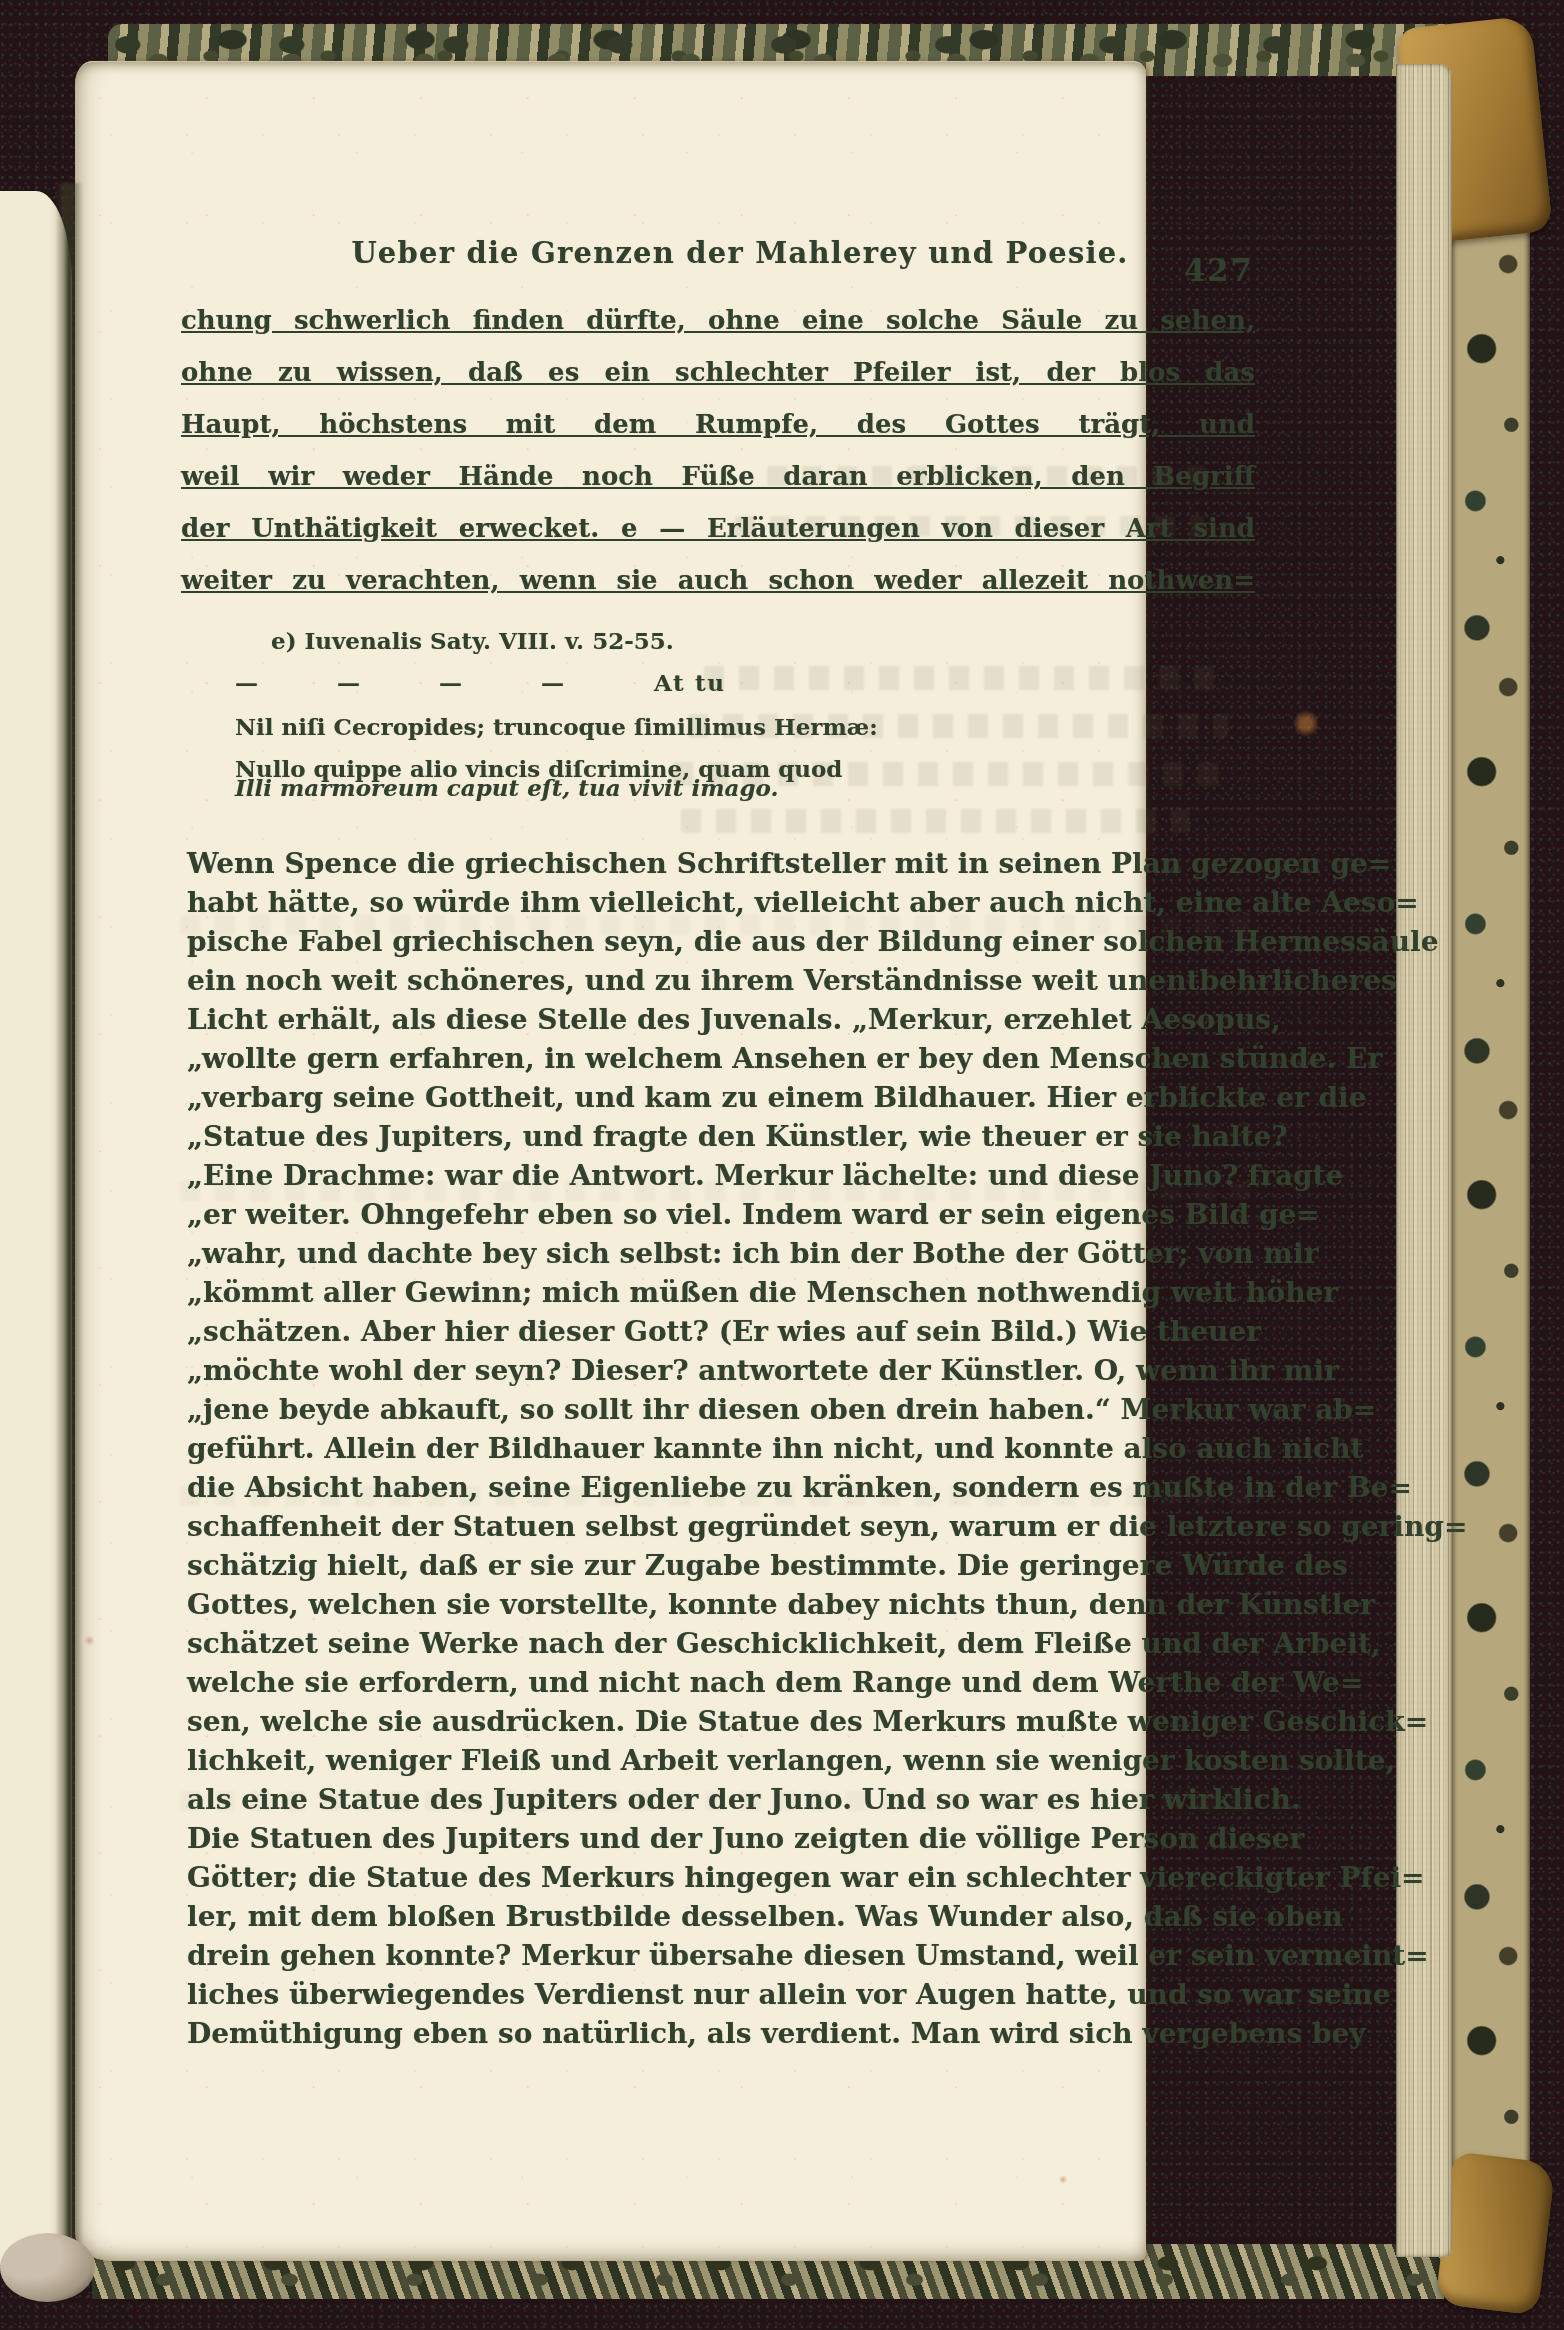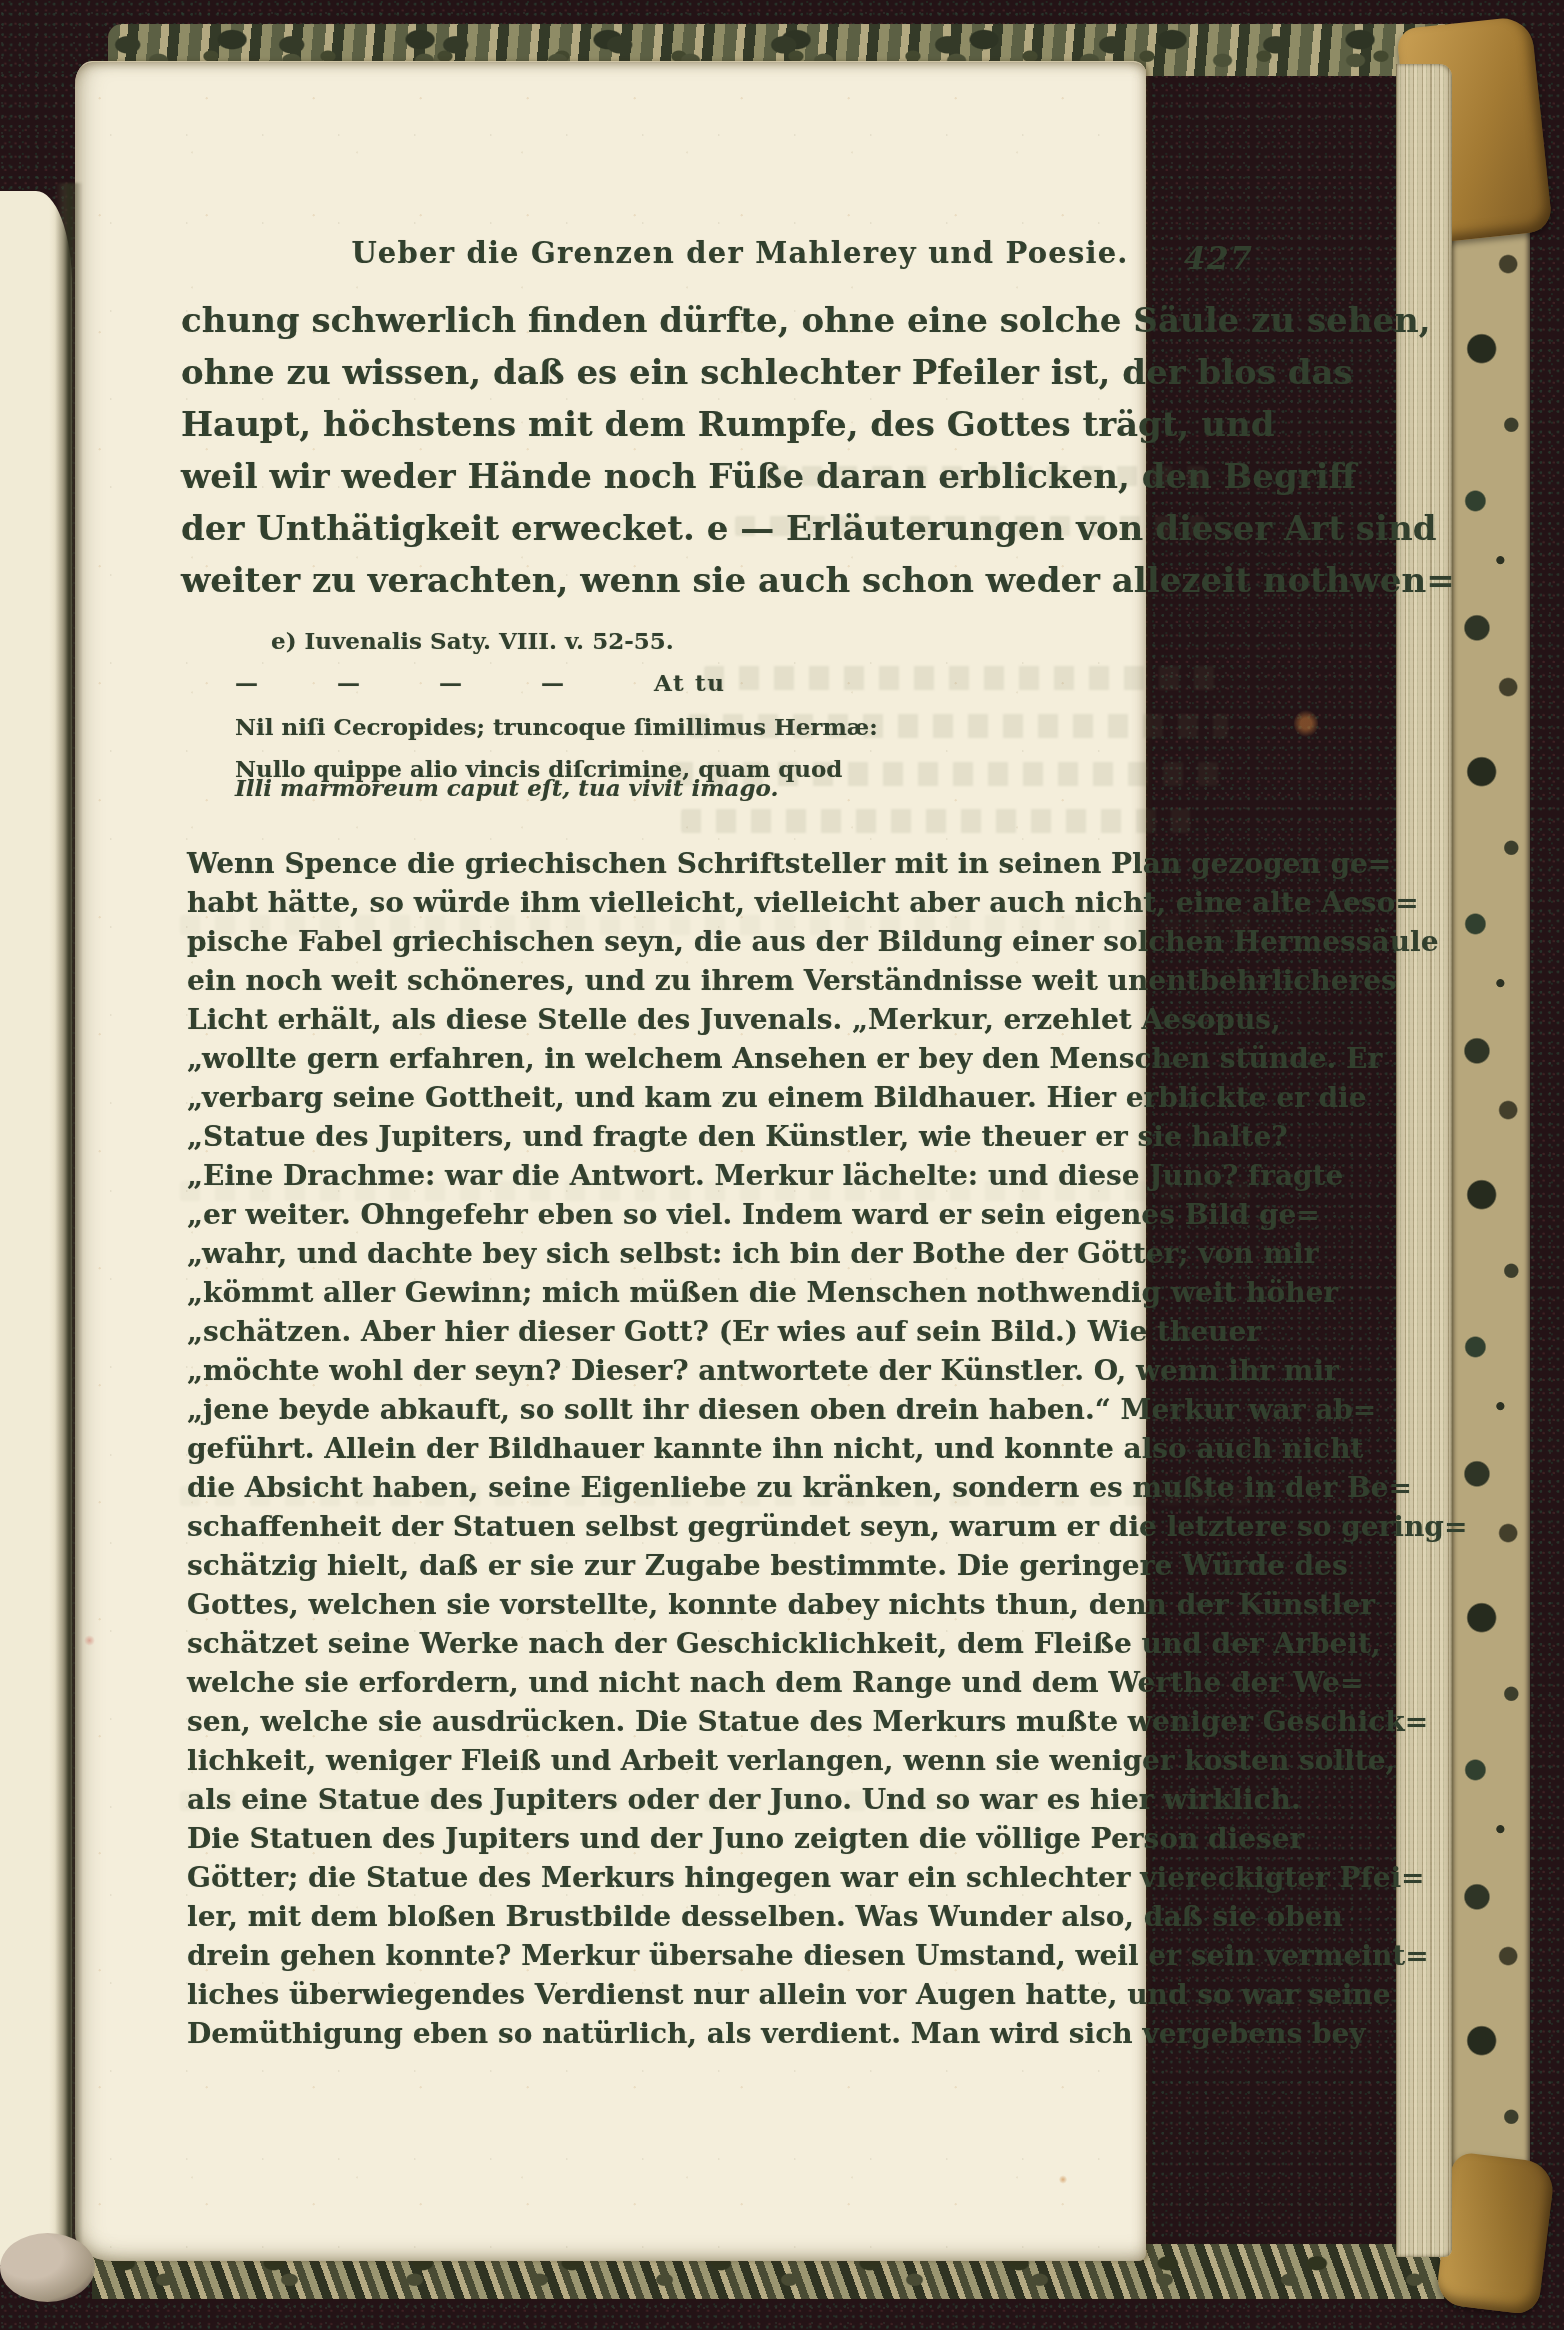--- a/index.html
+++ b/index.html
@@ -108,7 +108,7 @@
   .ink{color:#32402e;text-shadow:0 0 0.8px rgba(50,64,46,.35);}
   .hdr{left:106px;top:174px;width:1074px;height:38px;font-size:29px;font-weight:bold;letter-spacing:1.2px;}
   .hdr .title{display:block;text-align:center;padding-left:44px;}
-  .hdr .pgnum{position:absolute;right:1.6px;top:4px;font-size:31px;letter-spacing:1.6px;font-style:italic;}
+  .hdr .pgnum{position:absolute;right:1.6px;top:16px;font-size:31px;letter-spacing:1.6px;}
   .para{left:106px;width:1074px;font-weight:bold;}
   .para-big{top:232px;font-size:34px;}
   .para-big .jline{line-height:52px;height:52px;}

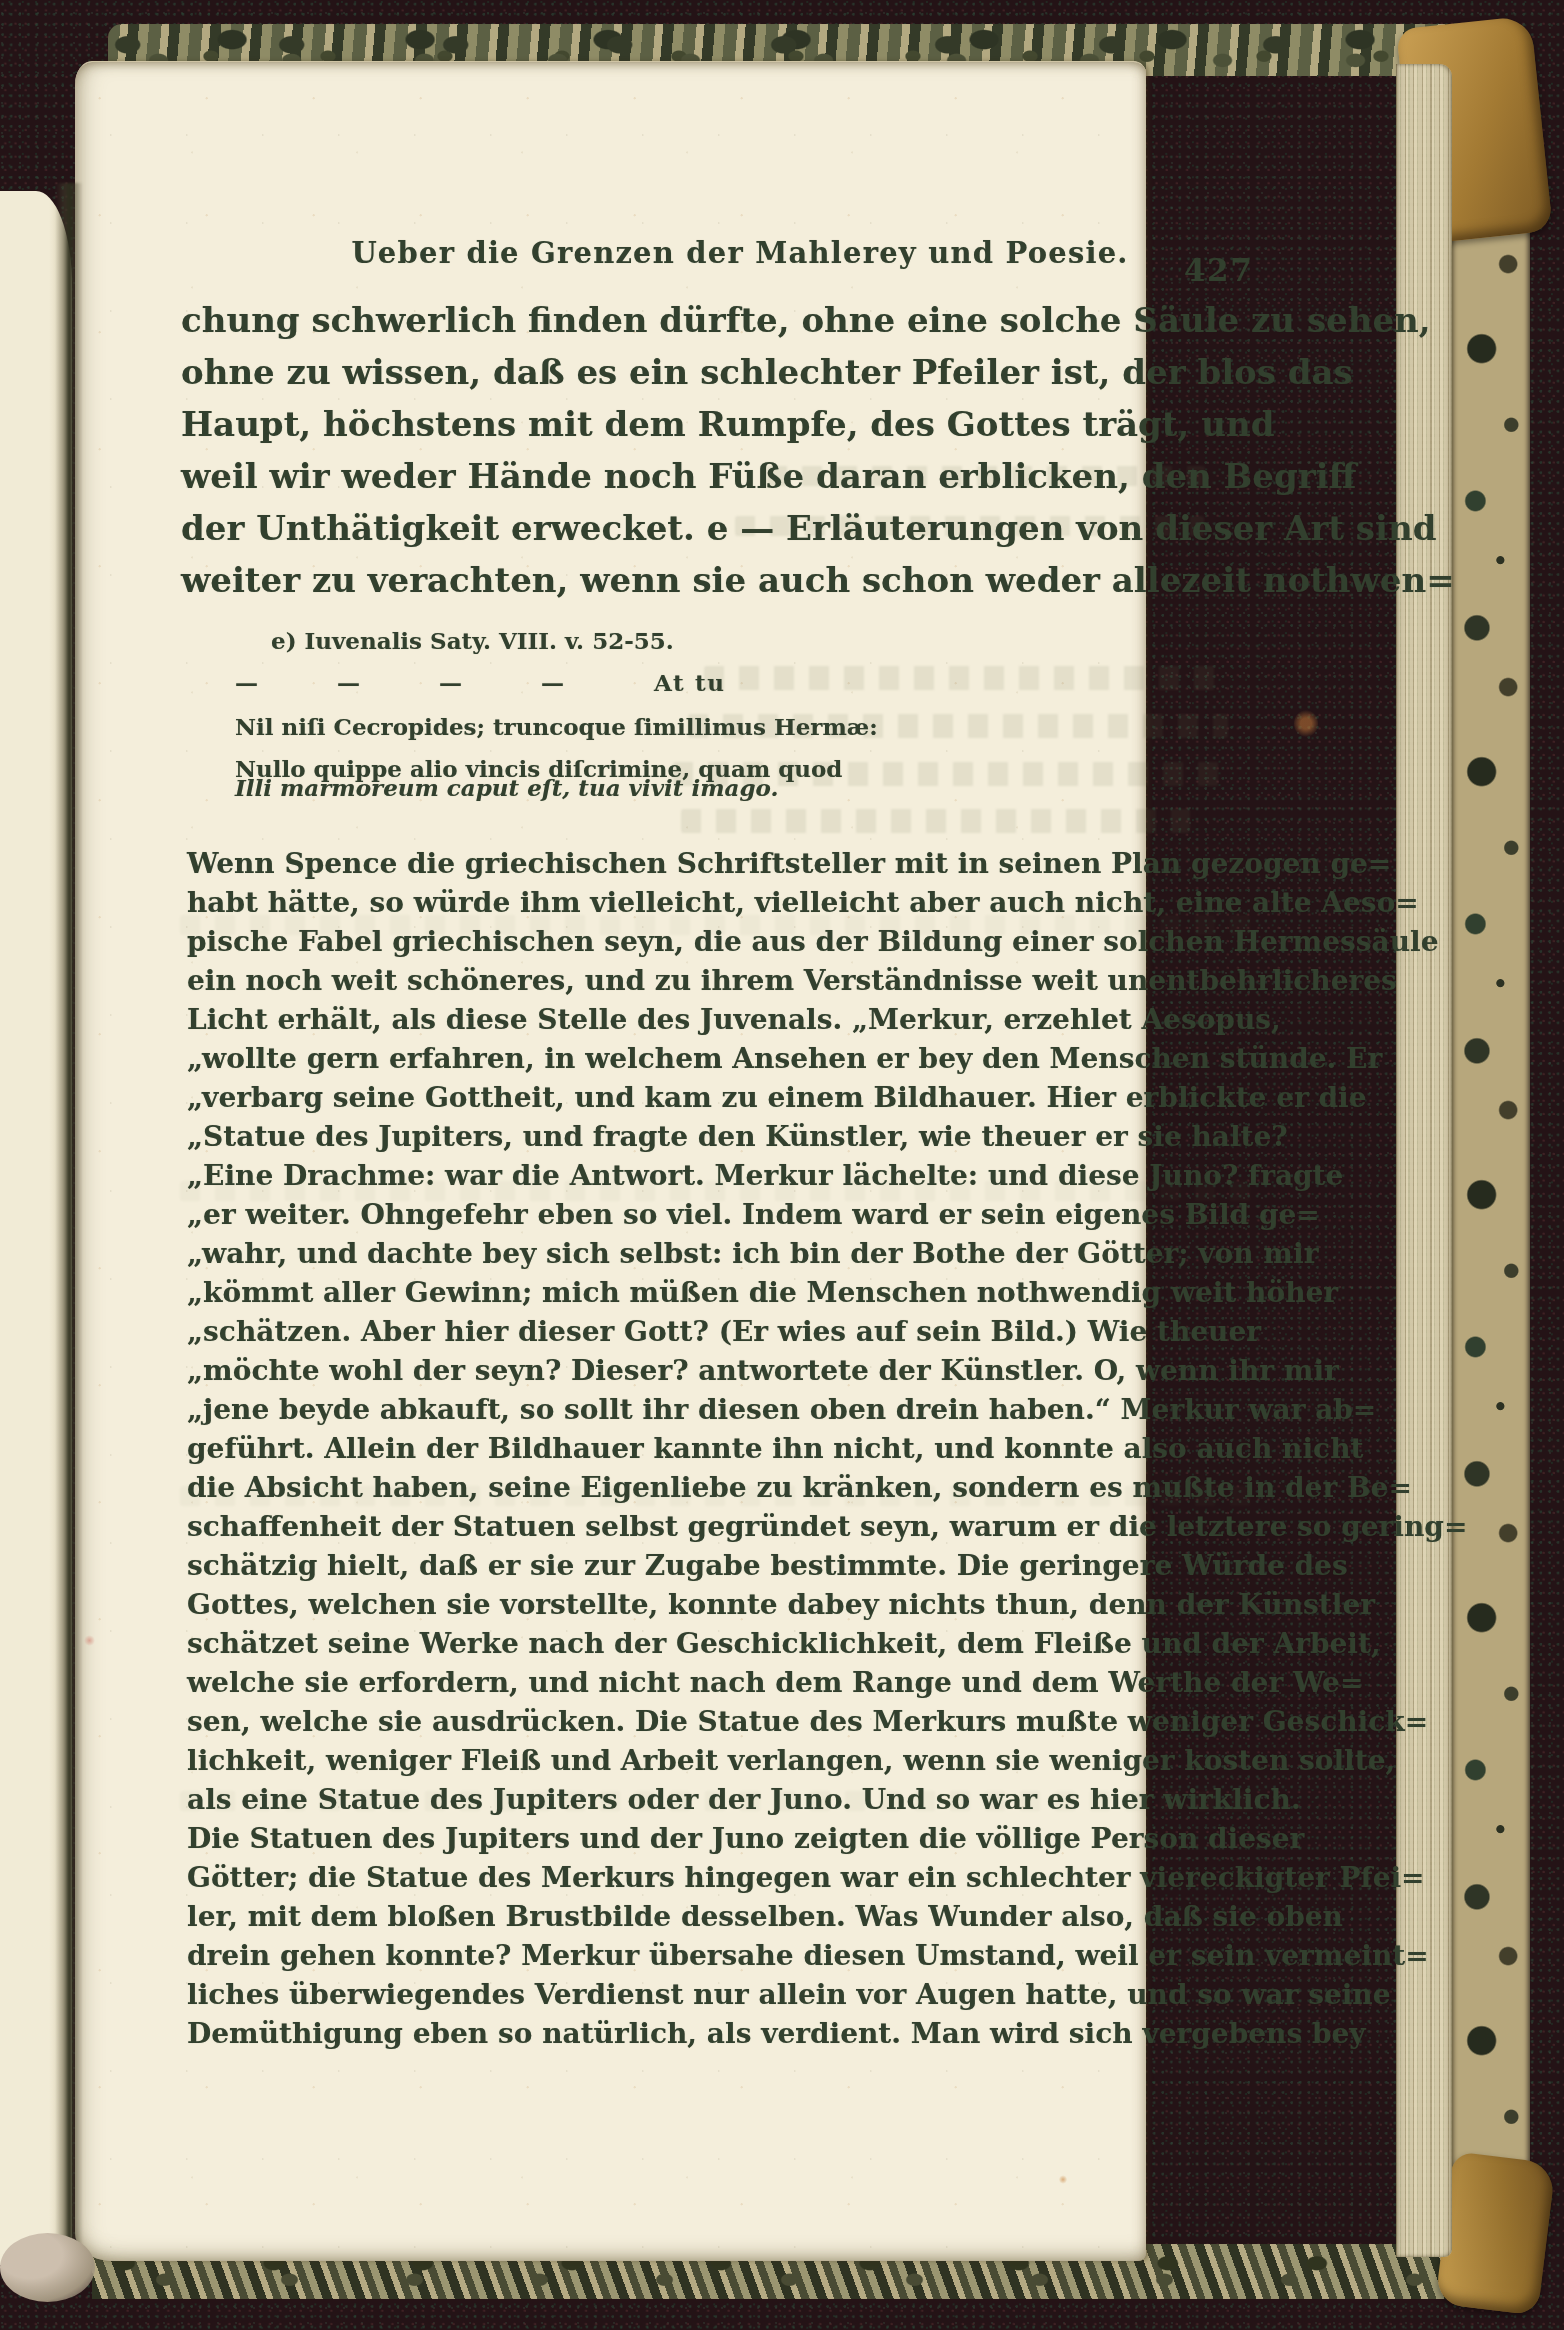--- a/index.html
+++ b/index.html
@@ -110,7 +110,7 @@
   .hdr .title{display:block;text-align:center;padding-left:44px;}
   .hdr .pgnum{position:absolute;right:1.6px;top:16px;font-size:31px;letter-spacing:1.6px;}
   .para{left:106px;width:1074px;font-weight:bold;}
-  .para-big{top:232px;font-size:34px;}
+  .para-big{top:232px;font-size:26px;text-decoration:underline;}
   .para-big .jline{line-height:52px;height:52px;}
   .para-small{top:782px;font-size:28px;margin-left:6px;}
   .para-small .jline{line-height:39px;height:39px;}

